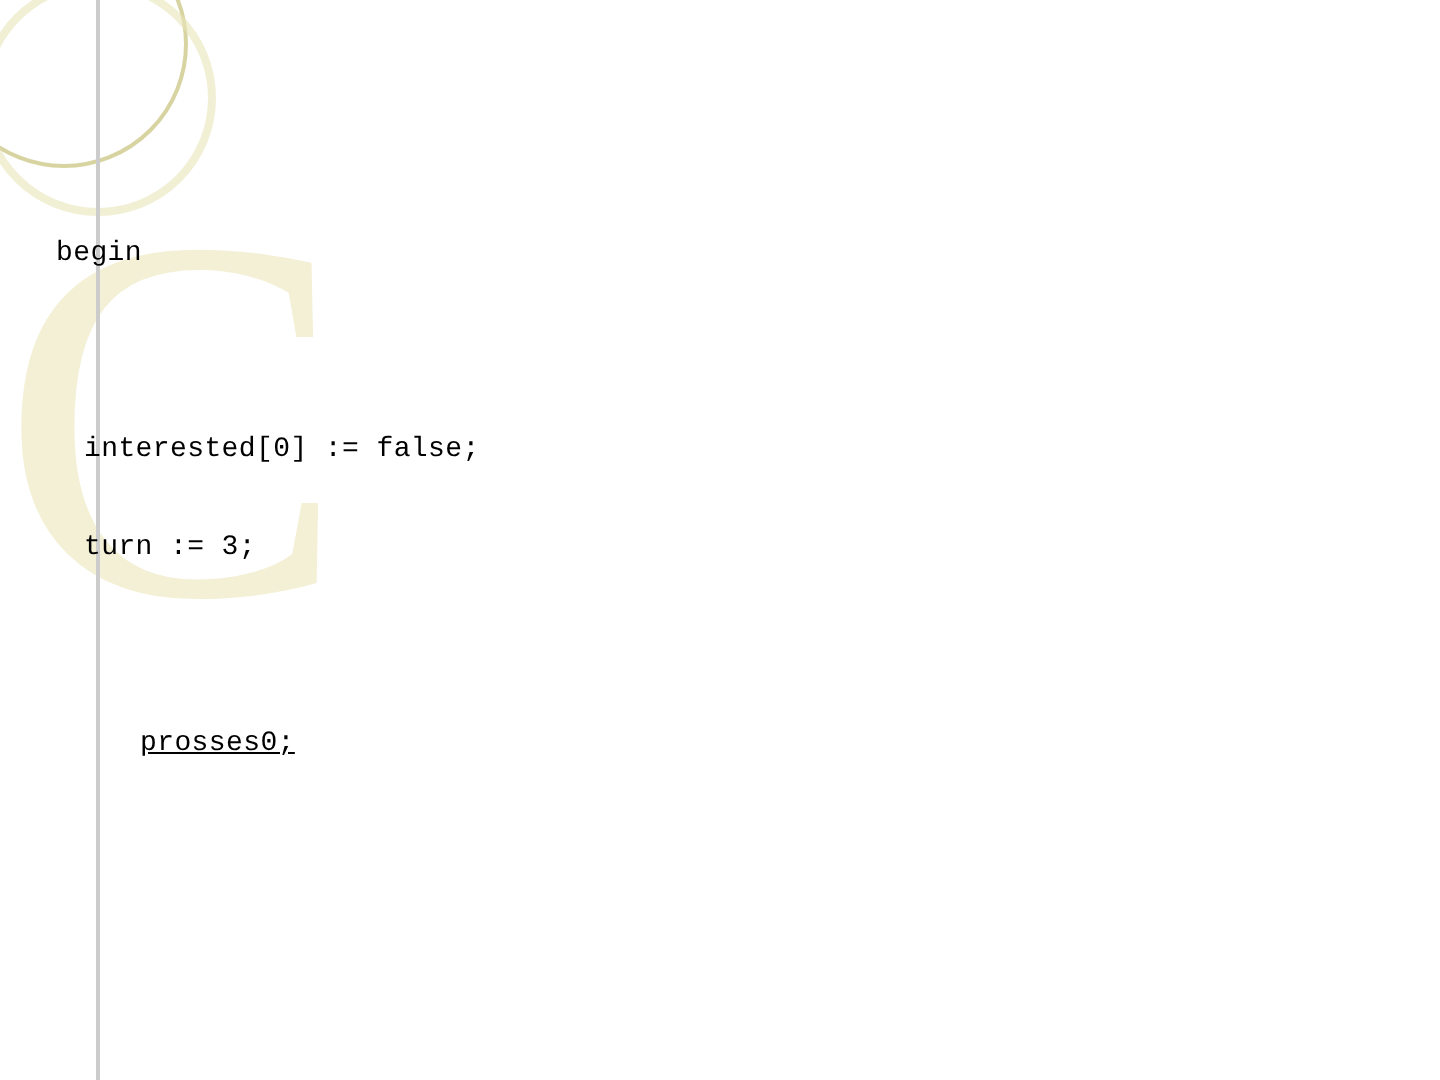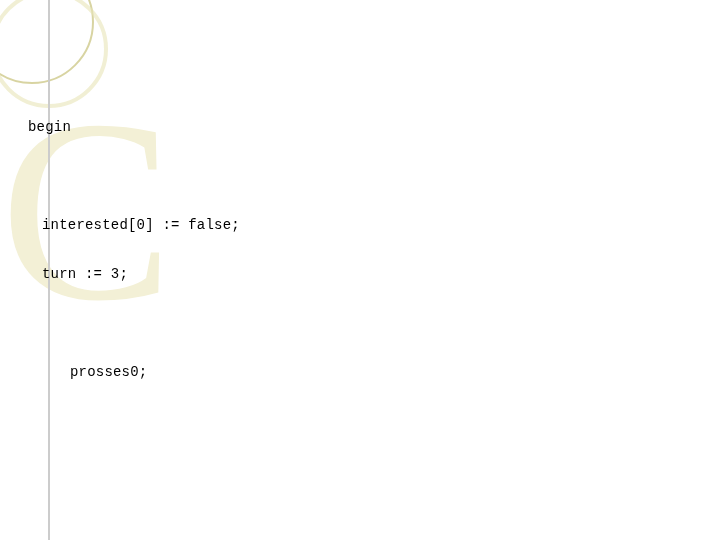--- a/index.html
+++ b/index.html
@@ -85,7 +85,7 @@
     display: block;
   }
   .ind1 { padding-left: 14px; }
-  .ind2 { padding-left: 42px; }
+  .ind2 { padding-left: 42px; text-decoration: underline; }
 </style>
 </head>
 <body>

